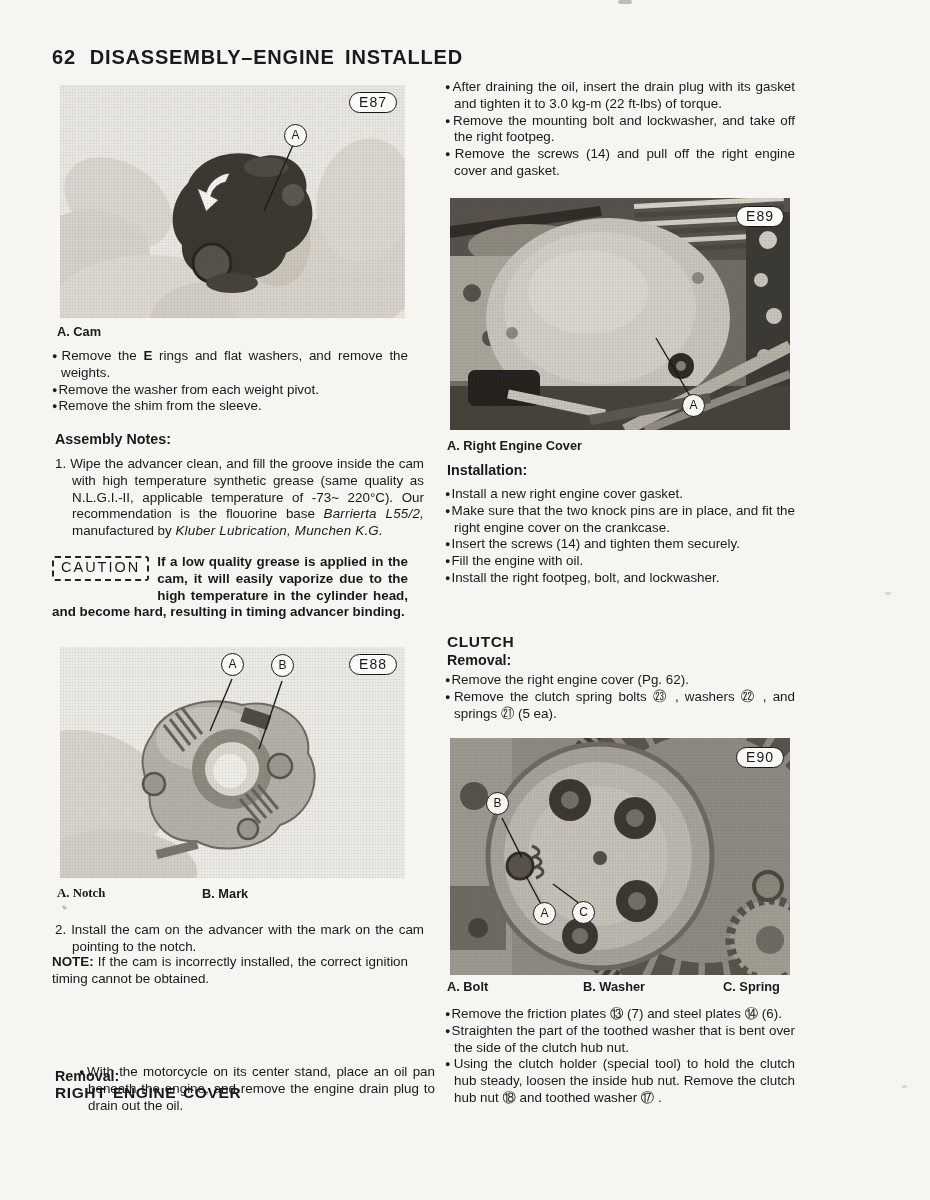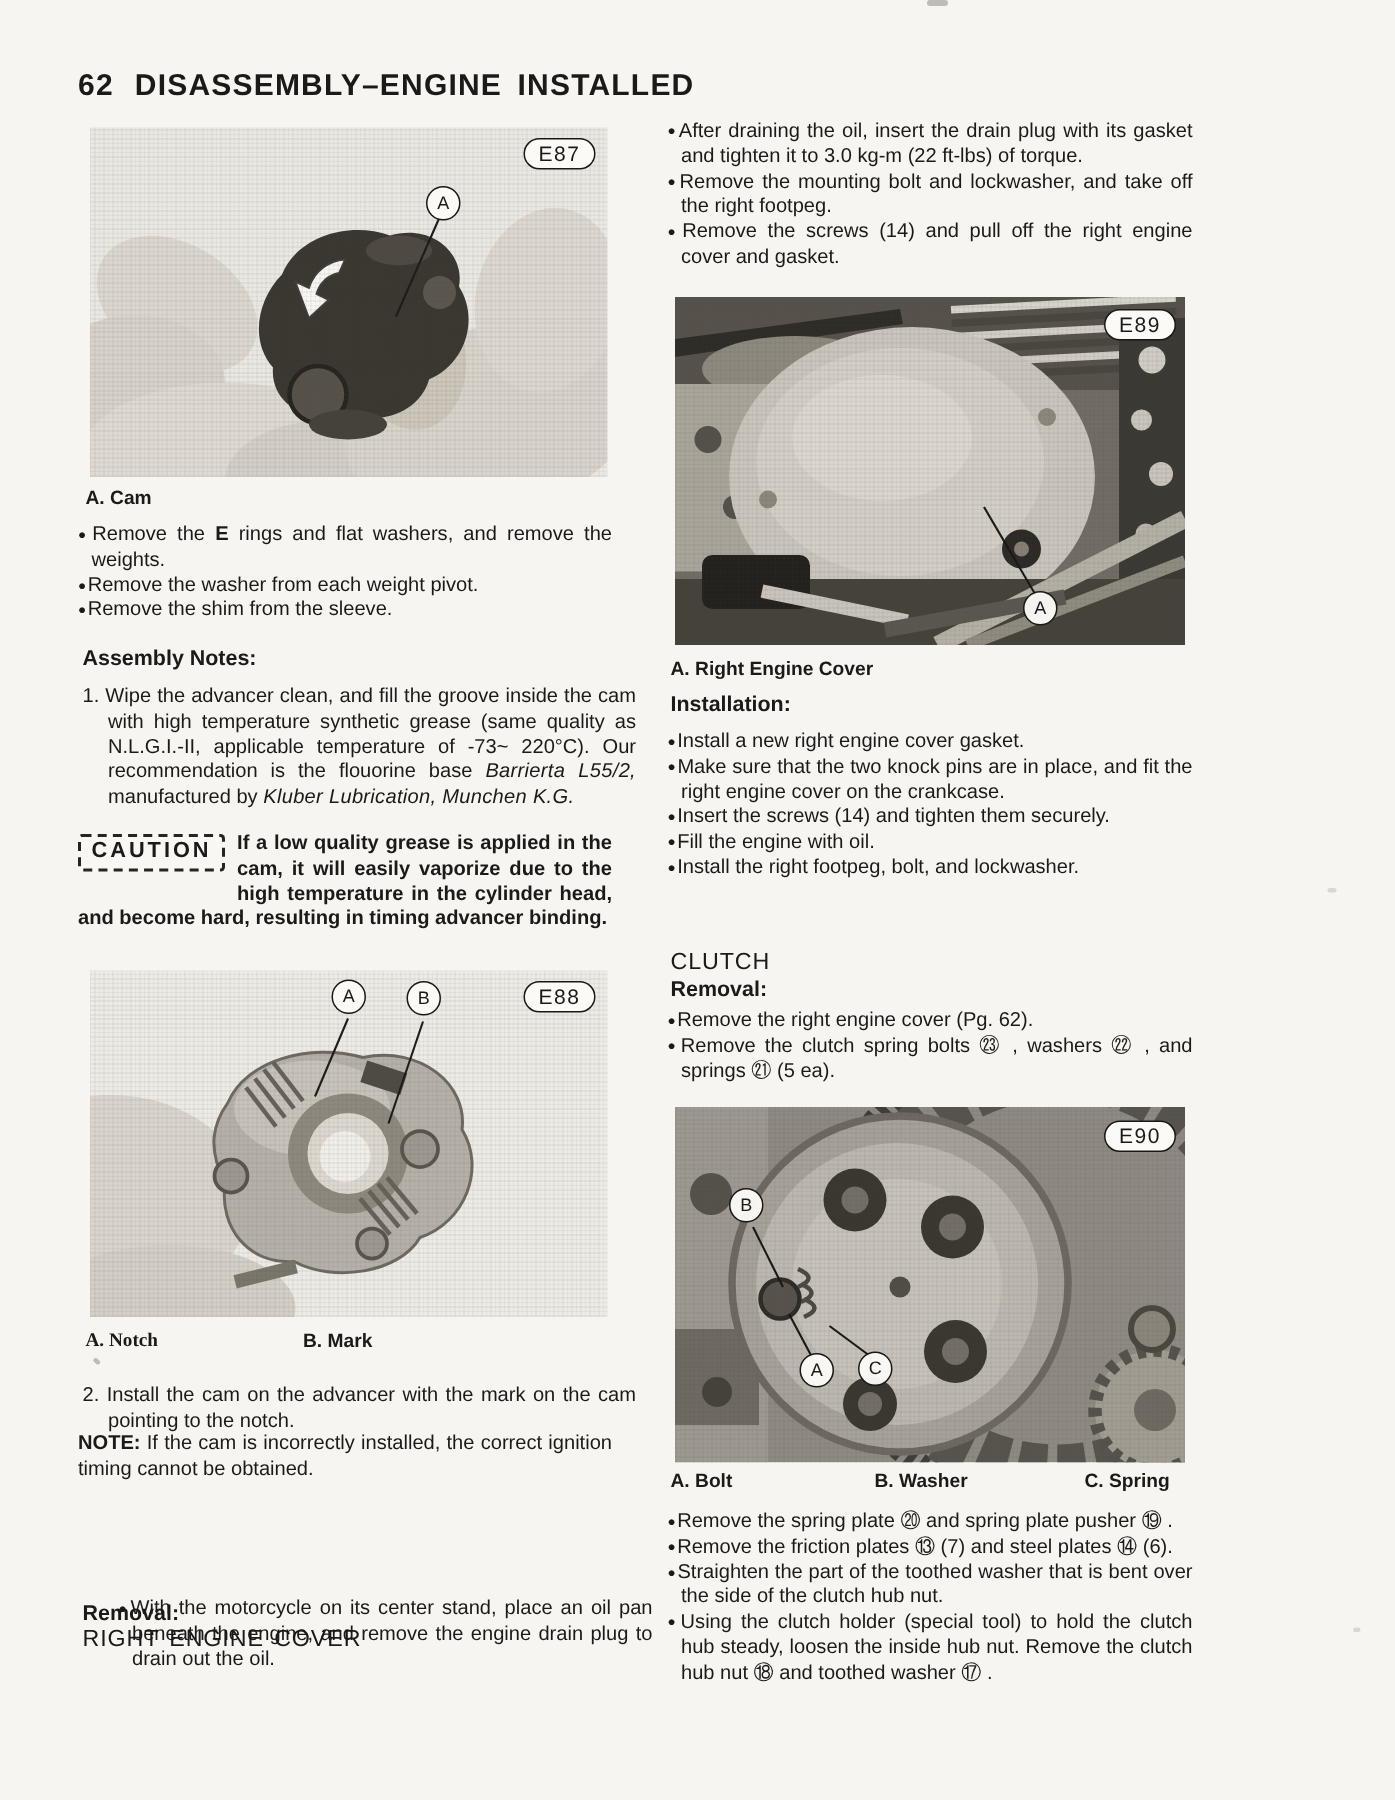--- a/index.html
+++ b/index.html
@@ -28,7 +28,7 @@
   .caution-box {
     float:left; border:2px dashed #26241f; border-radius:3px;
     padding:2px 7px 3px; margin:2px 8px 12px 0;
-    font-size:14.5px; font-weight:bold; letter-spacing:2px; line-height:1.1;
+    font-size:14.5px; font-weight:normal; letter-spacing:2px; line-height:1.1;
     background:#f8f7f3;
   }
   .caution-text { font-weight:bold; }

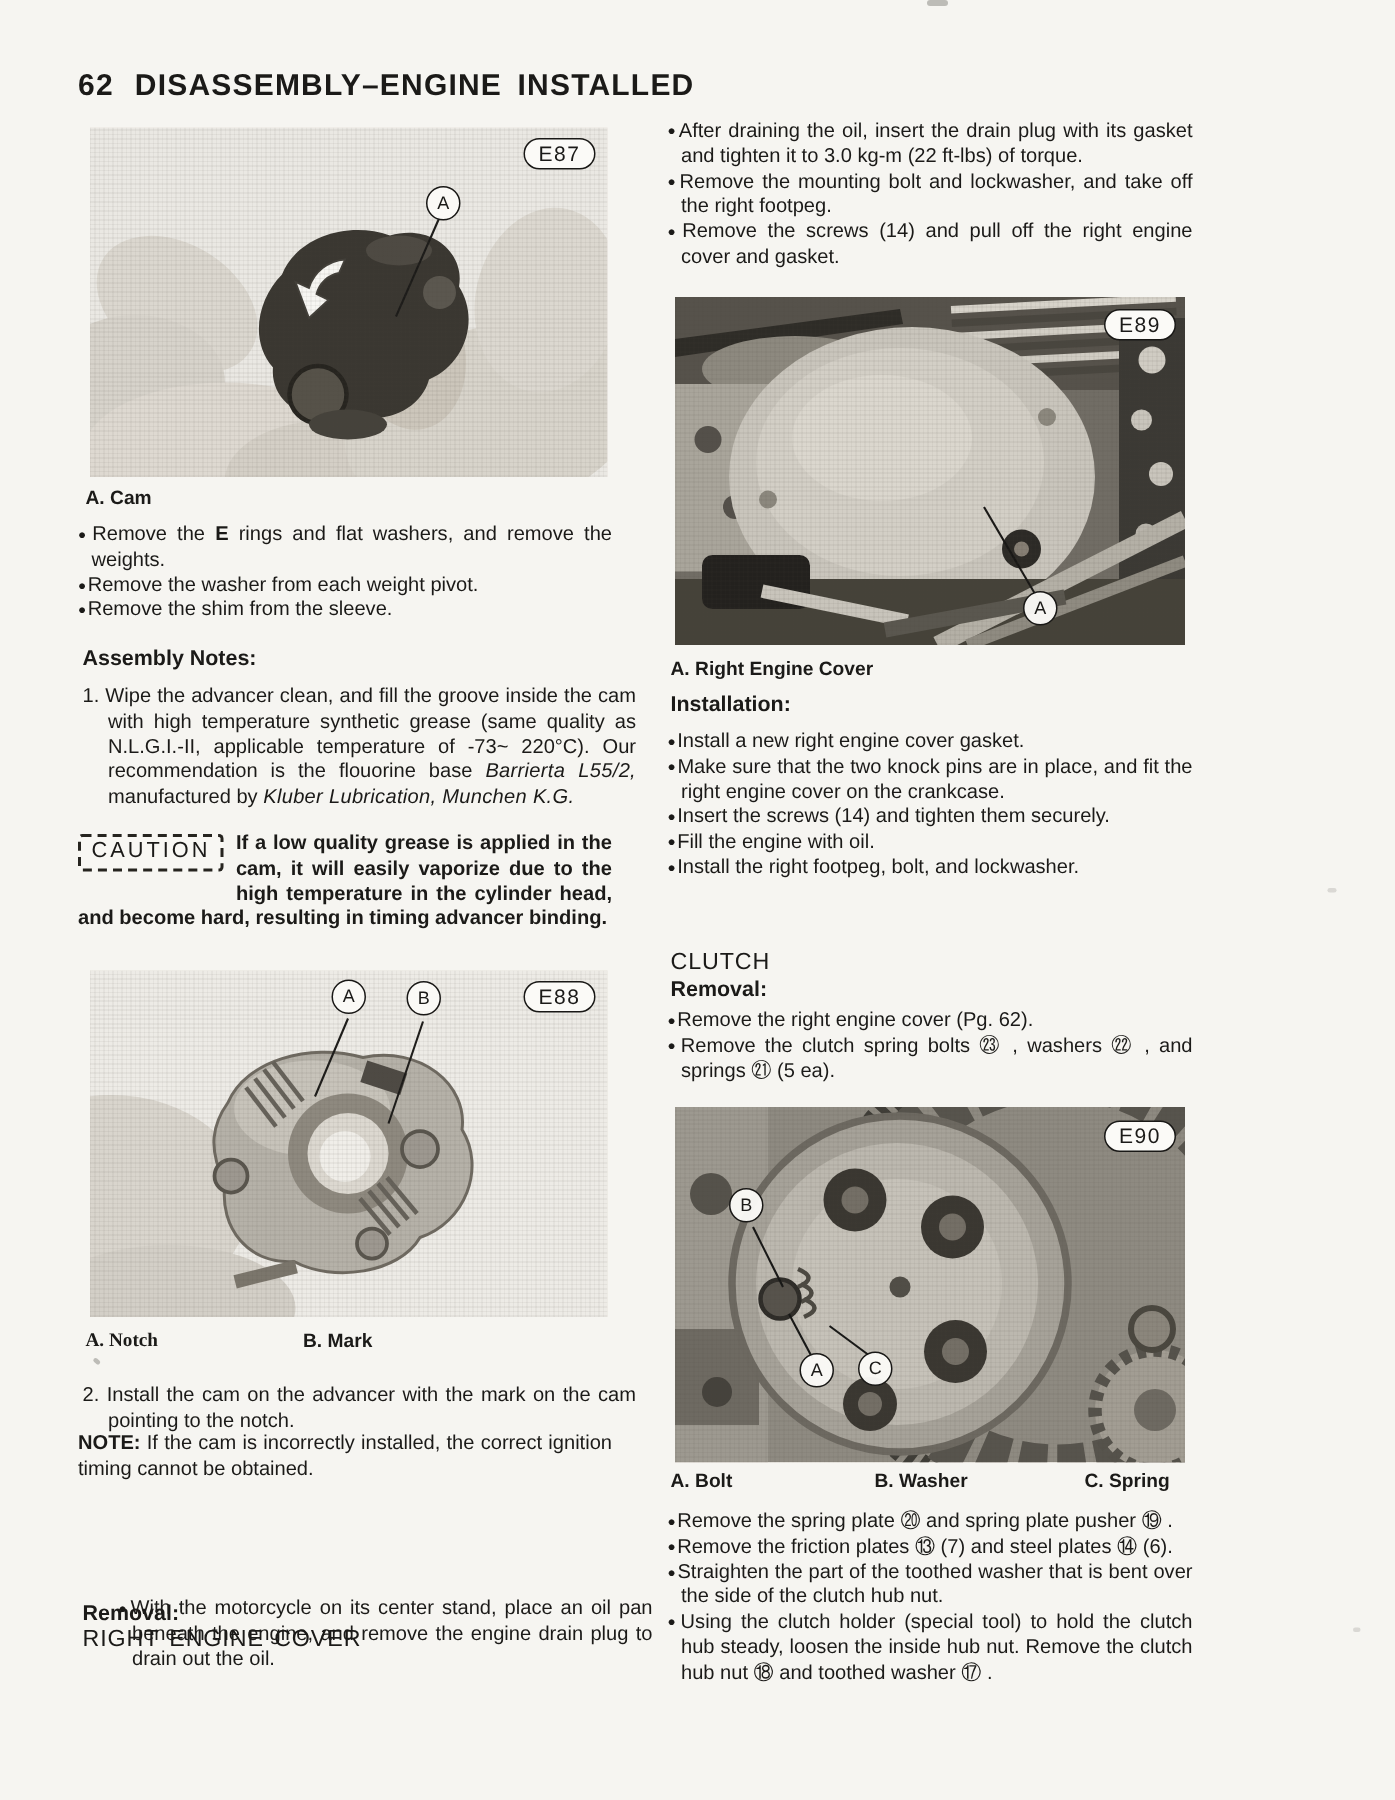--- a/index.html
+++ b/index.html
@@ -19,7 +19,7 @@
   .blt { padding-left:9px; text-indent:-9px; }
   .blt::before { content:"●"; font-size:9px; margin-right:1px; vertical-align:1px; }
   .step { padding-left:17px; text-indent:-17px; }
-  .h-main { font-size:15.5px; font-weight:normal; letter-spacing:0.6px; word-spacing:2px; }
+  .h-main { font-size:15.5px; font-weight:bold; letter-spacing:0.6px; word-spacing:2px; }
   .h-sub { font-size:14.3px; font-weight:bold; }
   .caption { font-size:12.8px; font-weight:bold; white-space:nowrap; }
   i { letter-spacing:0.2px; }

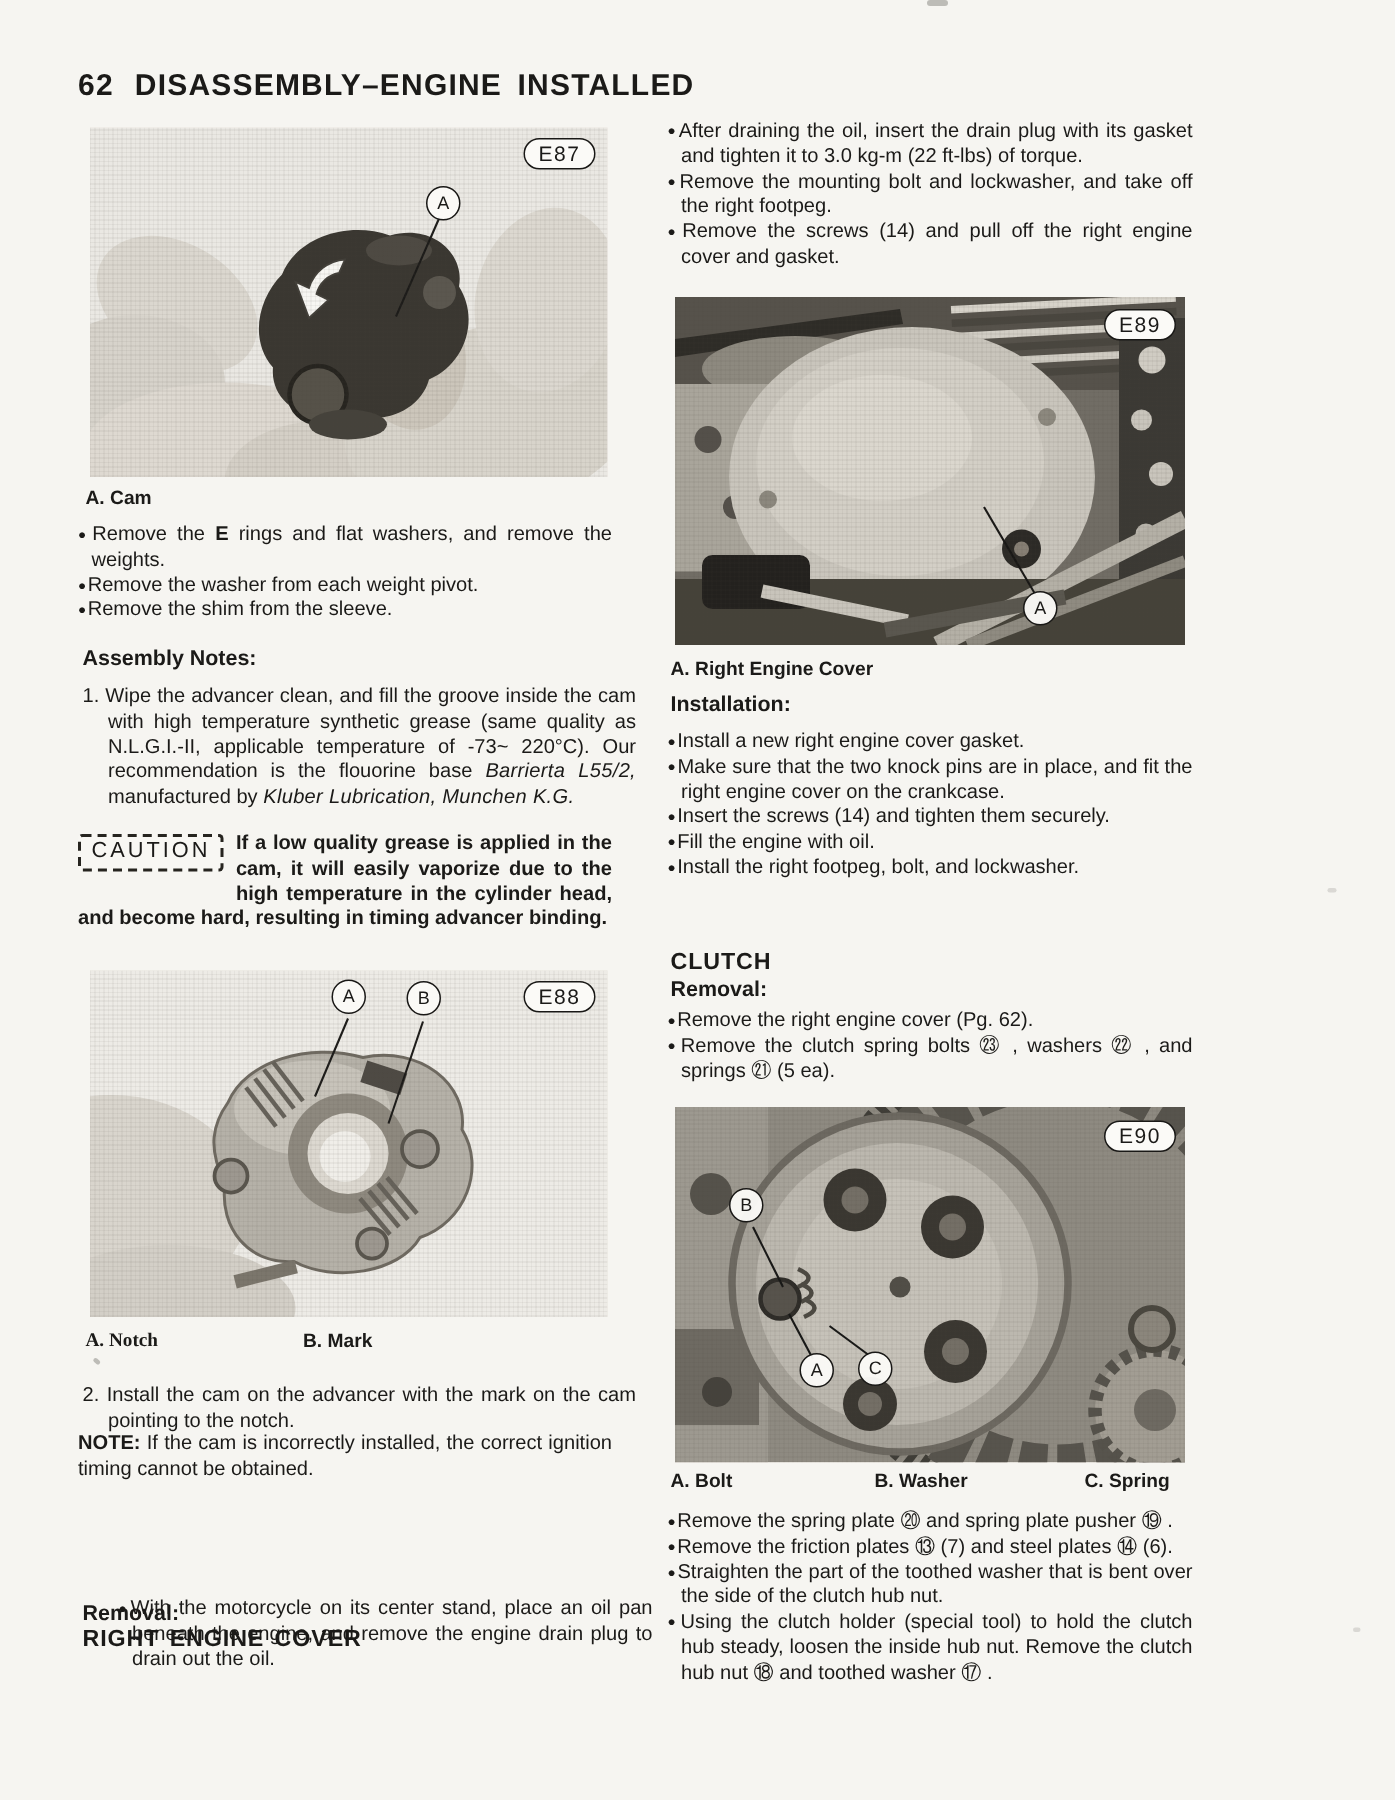--- a/index.html
+++ b/index.html
@@ -272,7 +272,6 @@
   </div>
 
   <div class="abs body-text" style="left:445px; top:1006px; width:350px;">
-    <div class="blt">Remove the spring plate ⑳ and spring plate pusher ⑲ .</div>
     <div class="blt">Remove the friction plates ⑬ (7) and steel plates ⑭ (6).</div>
     <div class="blt">Straighten the part of the toothed washer that is bent over the side of the clutch hub nut.</div>
     <div class="blt">Using the clutch holder (special tool) to hold the clutch hub steady, loosen the inside hub nut.  Remove the clutch hub nut ⑱ and toothed washer ⑰ .</div>

